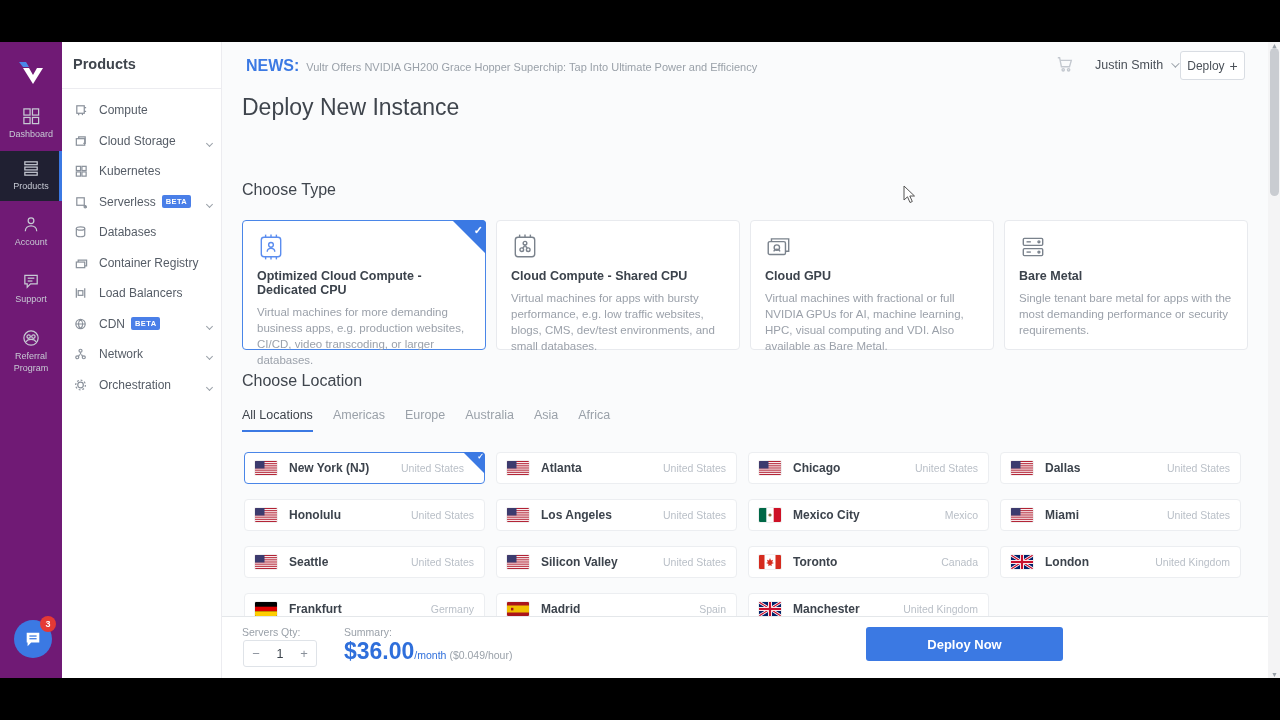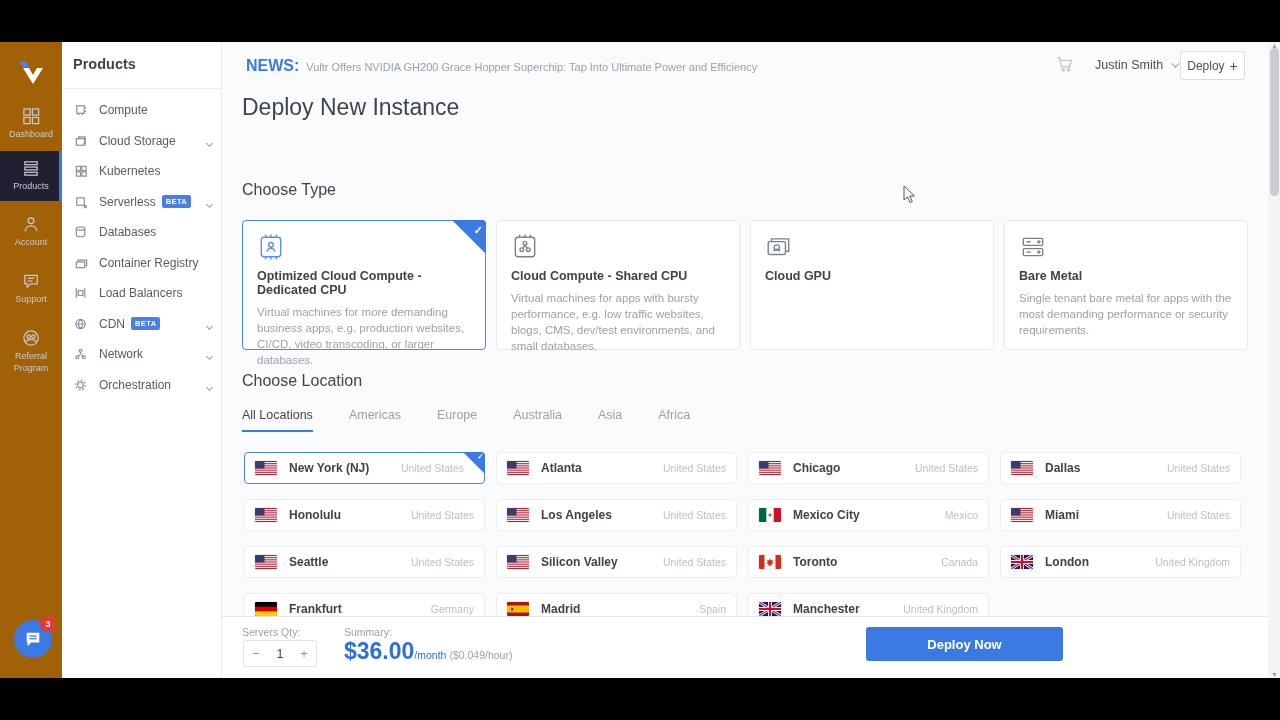--- a/index.html
+++ b/index.html
@@ -9,7 +9,7 @@
   .app { position:absolute; top:42px; left:0; width:1280px; height:636px; background:#fafbfc; overflow:hidden; }
 
   
-  .side1 { position:absolute; top:0; left:0; width:62px; height:636px; background:#a16207; z-index:60; }
+  .side1 { position:absolute; top:0; left:0; width:62px; height:636px; background:#701a75; z-index:60; }
   .logo { position:absolute; top:14px; left:0; width:62px; height:34px; display:flex; align-items:center; justify-content:center; }
   .s1-item { position:absolute; left:0; width:62px; display:flex; flex-direction:column; align-items:center; gap:3px; color:#b9bdc9; cursor:pointer; padding:8px 0; }
   .s1-item .lbl { font-size:9px; text-align:center; line-height:1.3; color:#c7cad4; }

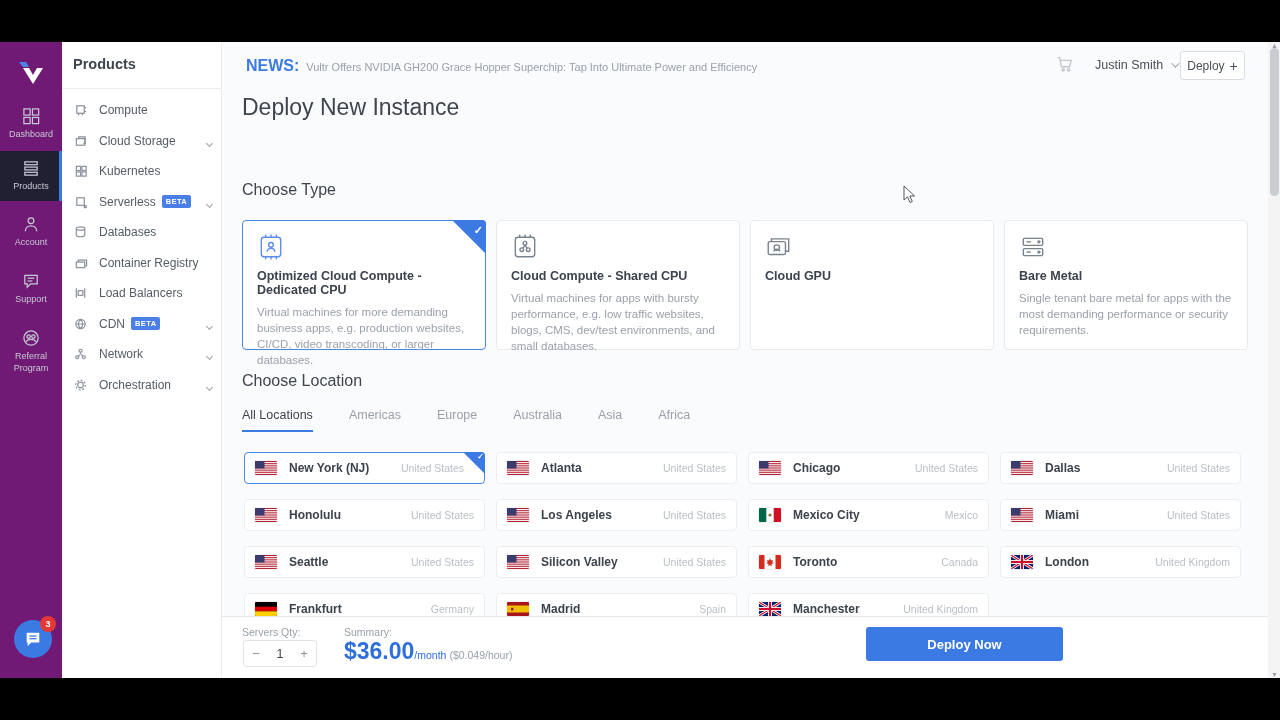--- a/index.html
+++ b/index.html
@@ -315,6 +315,7 @@
                 <path d="M8 17c1-1.5 2-2 3-2s2 .5 3 2"></path>
               </svg></div>
             <div class="t">Cloud GPU</div>
+            <div class="d">Virtual machines with fractional or full NVIDIA GPUs for AI, machine learning, HPC, visual computing and VDI. Also available as Bare Metal.</div>
           </div>
           <div class="pcard">
             <div class="ticon"><svg viewBox="0 0 26 26" style="width:100%;height:100%;stroke:#7a828c;fill:none;stroke-width:1.3">

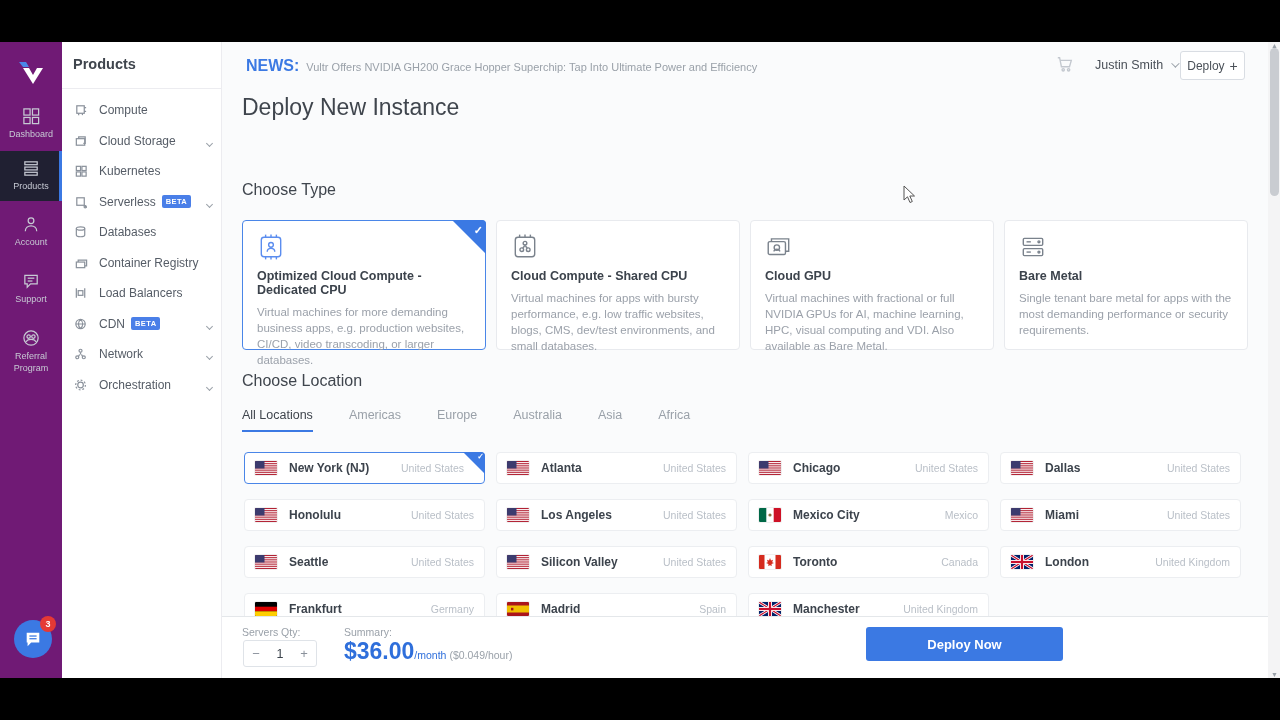--- a/index.html
+++ b/index.html
@@ -56,7 +56,7 @@
   .pcard .d { font-size:11.5px; color:#9ba1aa; line-height:1.4; }
 
   
-  .tabs { position:absolute; top:366px; left:20px; display:flex; gap:36px; }
+  .tabs { position:absolute; top:366px; left:20px; display:flex; gap:20px; }
   .tab { font-size:12.5px; color:#9aa1a9; padding-bottom:8px; cursor:pointer; }
   .tab.active { color:#3f454d; border-bottom:2px solid #3b79e3; }
 

